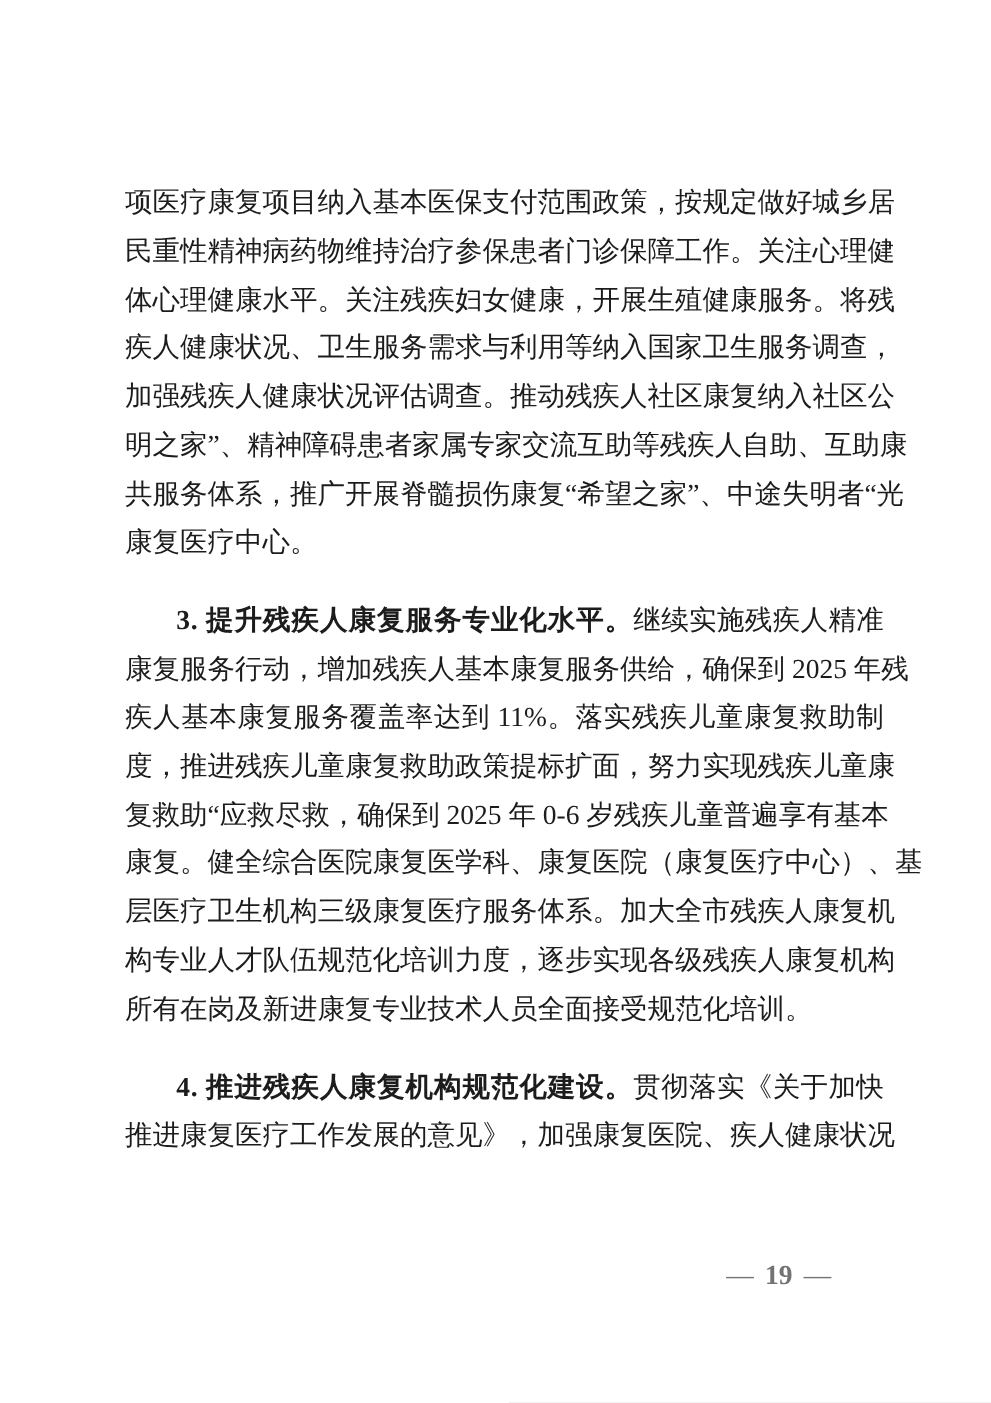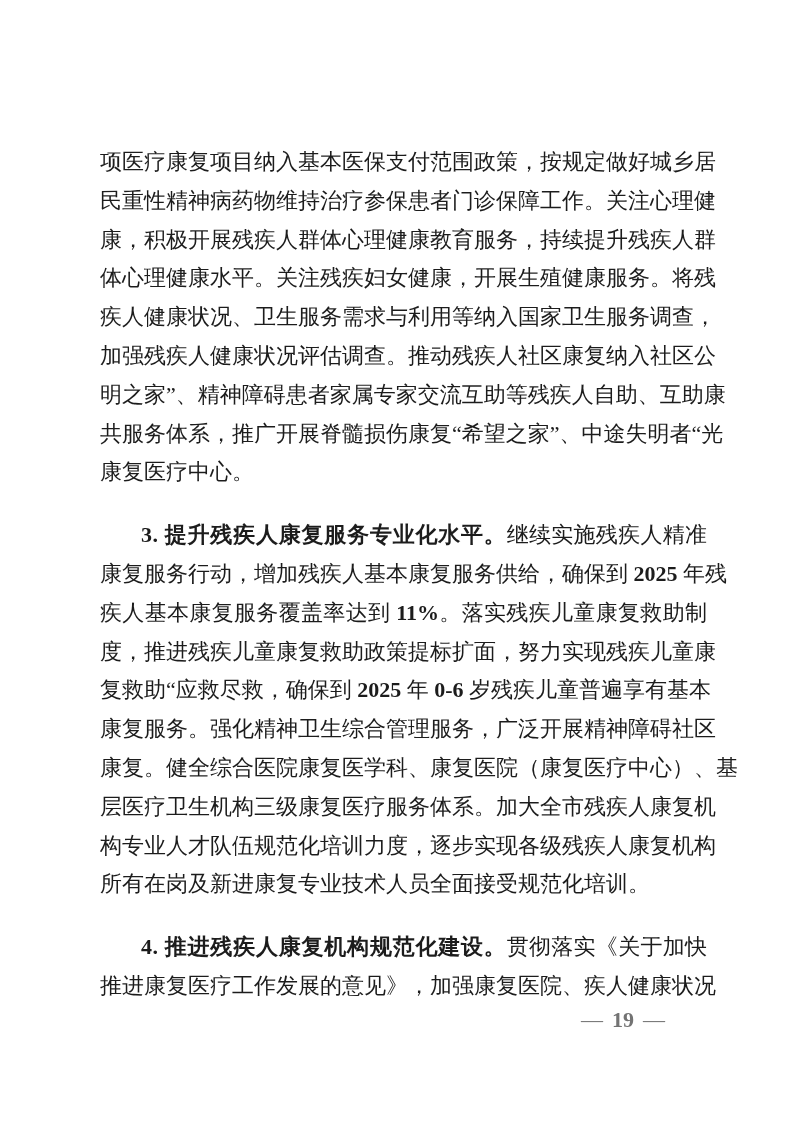--- a/index.html
+++ b/index.html
@@ -76,7 +76,6 @@
 
   <div class="line"><span>项医疗康复项目纳入基本医保支付范围政策，按规定做好城乡居</span></div>
       <div class="line"><span>民重性精神病药物维持治疗参保患者门诊保障工作。关注心理健</span></div>
-      <div class="line"><span>康，积极开展残疾人群体心理健康教育服务，持续提升残疾人群</span></div>
       <div class="line"><span>体心理健康水平。关注残疾妇女健康，开展生殖健康服务。将残</span></div>
       <div class="line"><span>疾人健康状况、卫生服务需求与利用等纳入国家卫生服务调查，</span></div>
       <div class="line"><span>加强残疾人健康状况评估调查。推动残疾人社区康复纳入社区公</span></div>

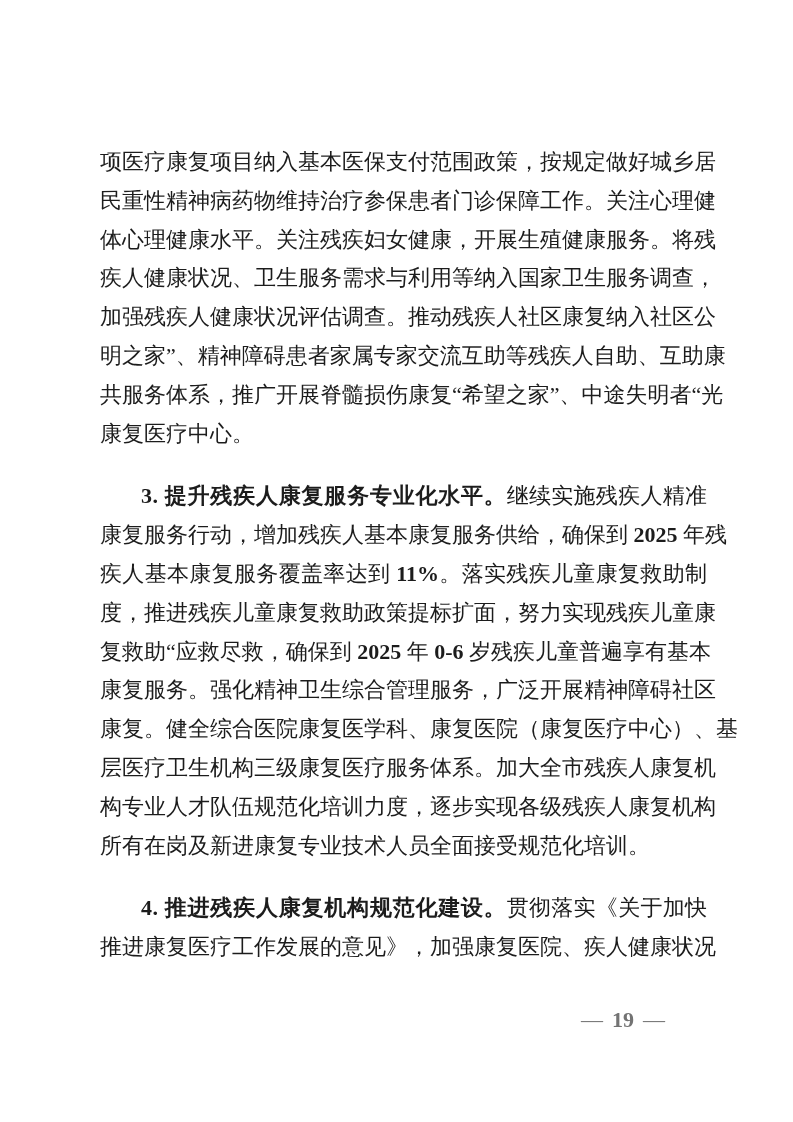--- a/index.html
+++ b/index.html
@@ -44,7 +44,7 @@
     letter-spacing: 0.5px;
   }
   .num {
-    font-weight: bold;
+    font-weight: normal;
     font-family: "Liberation Serif", "DejaVu Serif", serif;
   }
   .page-number {

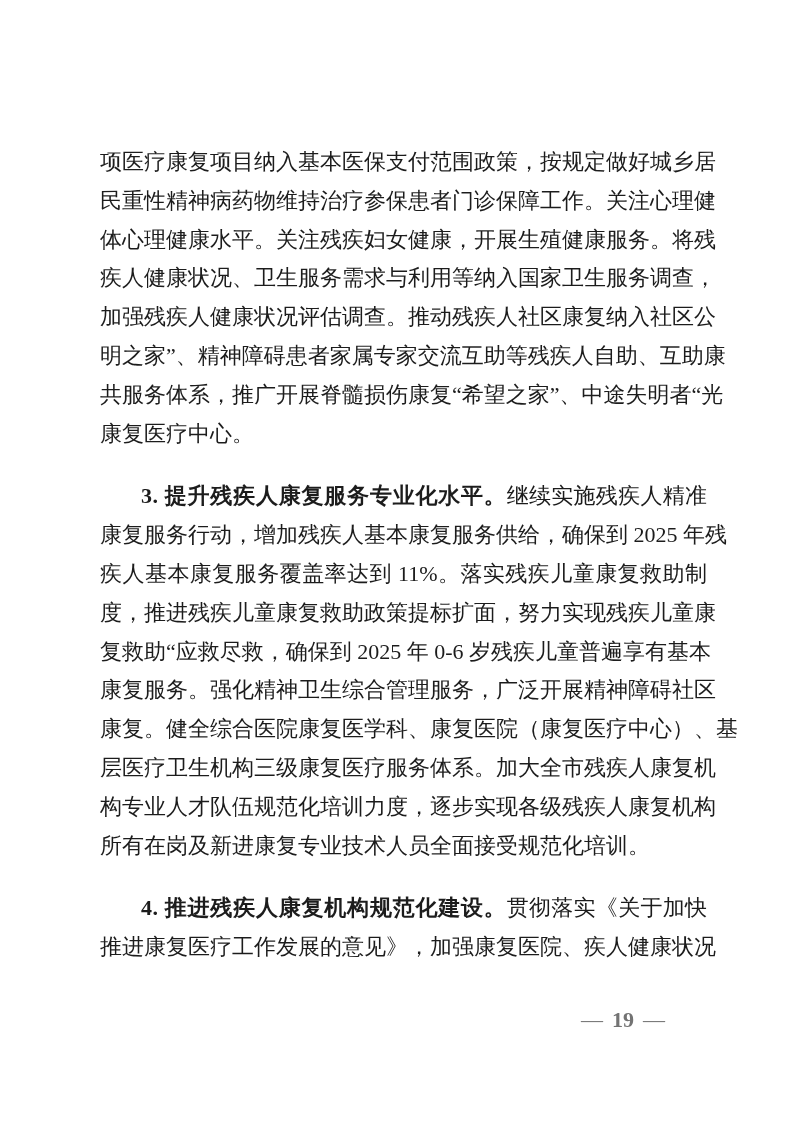--- a/index.html
+++ b/index.html
@@ -87,7 +87,6 @@
       <div class="line"><span>疾人基本康复服务覆盖率达到 </span><span class="num">11%</span><span>。落实残疾儿童康复救助制</span></div>
       <div class="line"><span>度，推进残疾儿童康复救助政策提标扩面，努力实现残疾儿童康</span></div>
       <div class="line"><span>复救助“应救尽救，确保到 </span><span class="num">2025</span><span> 年 </span><span class="num">0-6</span><span> 岁残疾儿童普遍享有基本</span></div>
-      <div class="line"><span>康复服务。强化精神卫生综合管理服务，广泛开展精神障碍社区</span></div>
       <div class="line"><span>康复。健全综合医院康复医学科、康复医院（康复医疗中心）、基</span></div>
       <div class="line"><span>层医疗卫生机构三级康复医疗服务体系。加大全市残疾人康复机</span></div>
       <div class="line"><span>构专业人才队伍规范化培训力度，逐步实现各级残疾人康复机构</span></div>

